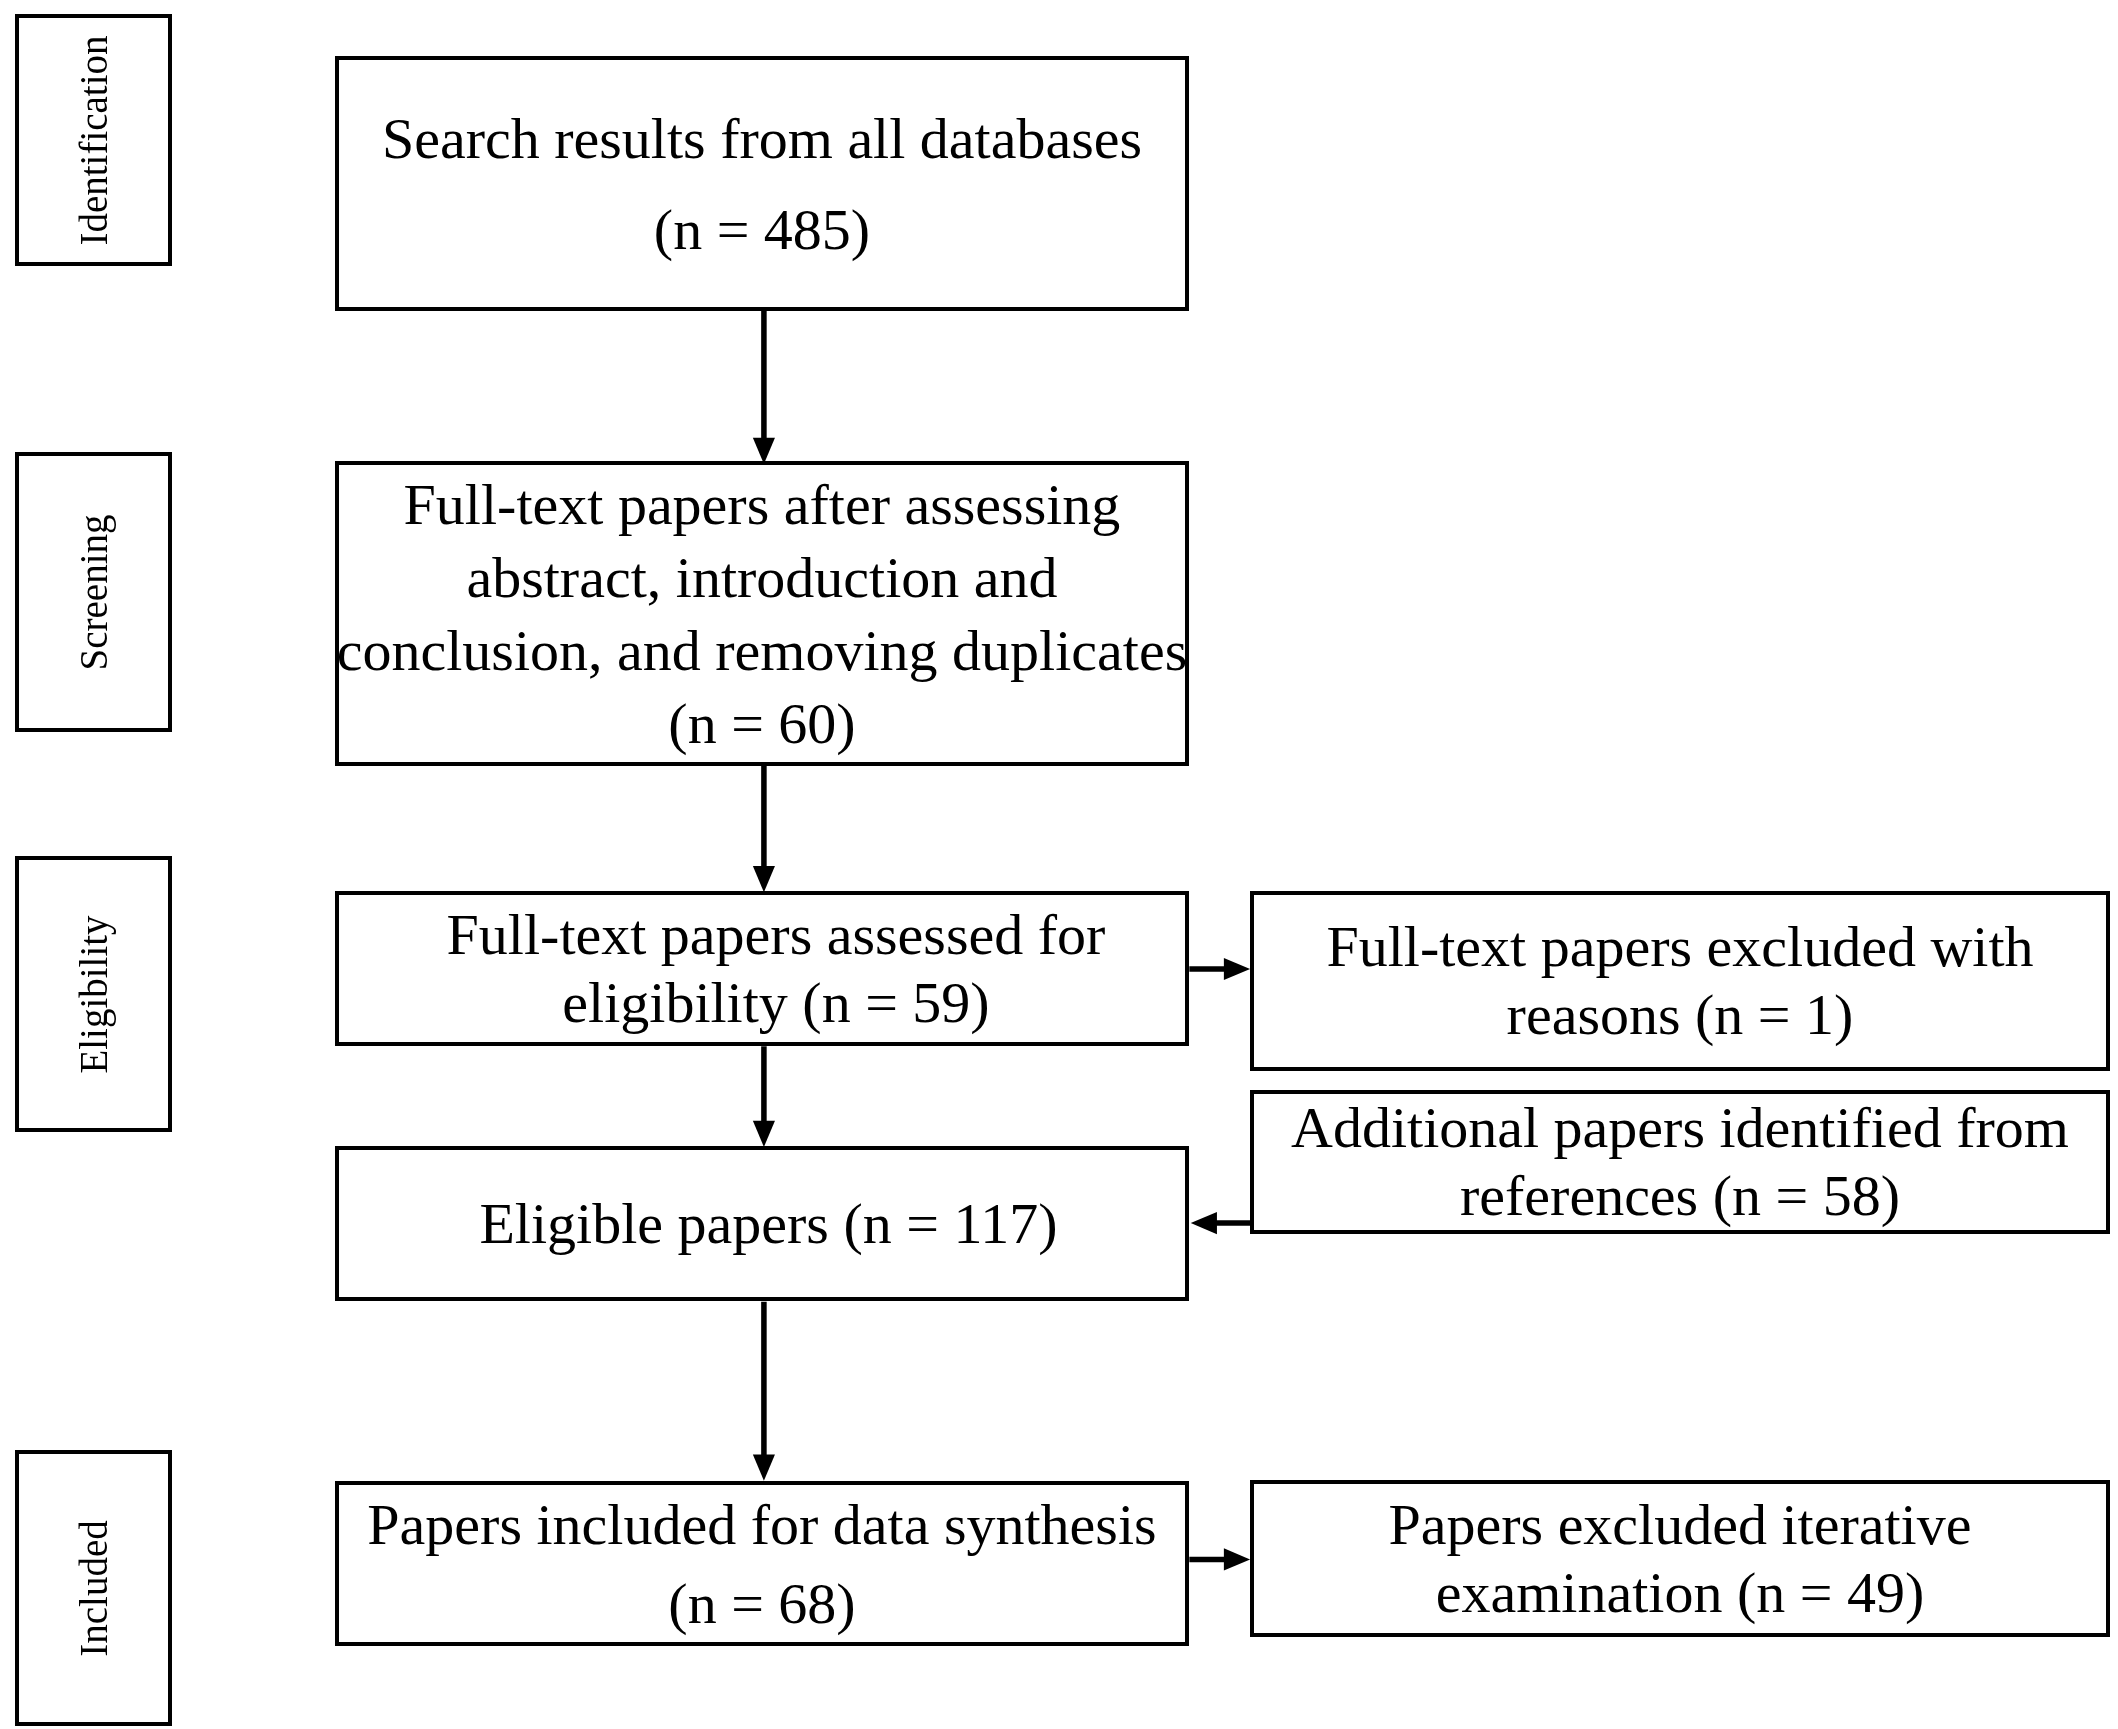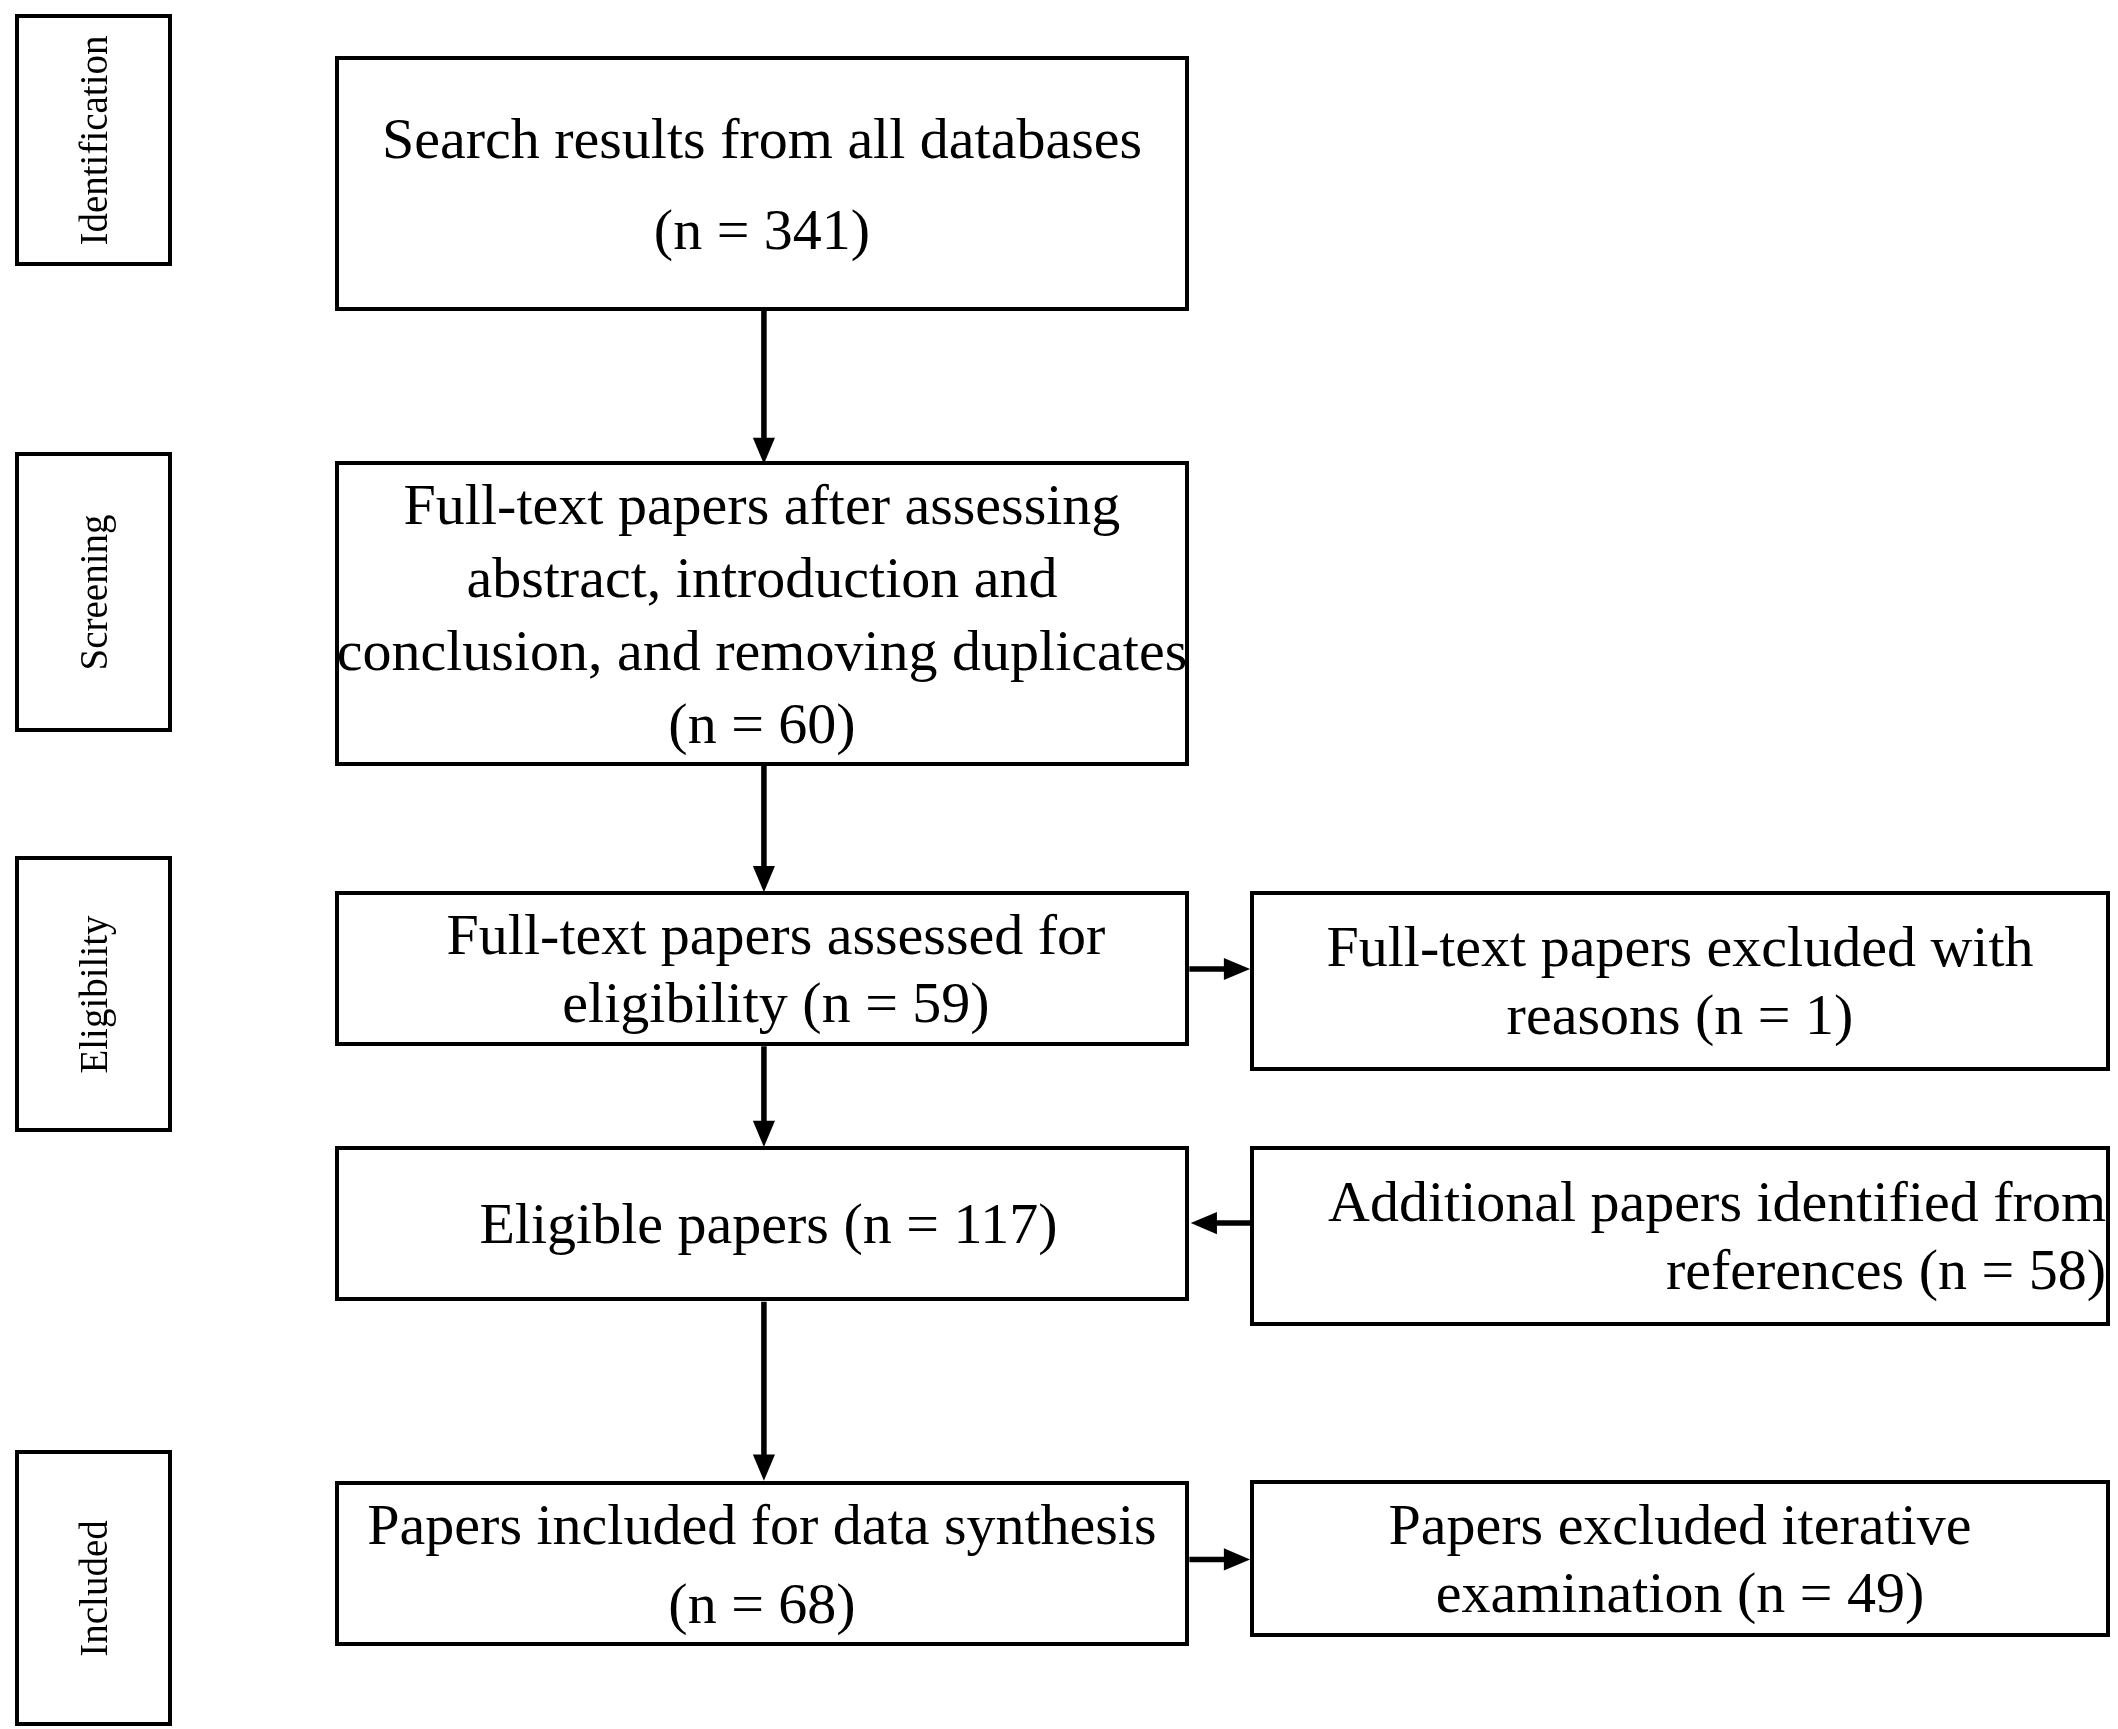--- a/index.html
+++ b/index.html
@@ -101,7 +101,7 @@
 
   <div class="flow-box main-col" id="box-search">
     <div class="line">Search results from all databases</div>
-    <div class="line">(n = 341)</div>
+    <div class="line">(n = 485)</div>
   </div>
 
   <div class="flow-box main-col" id="box-screened">

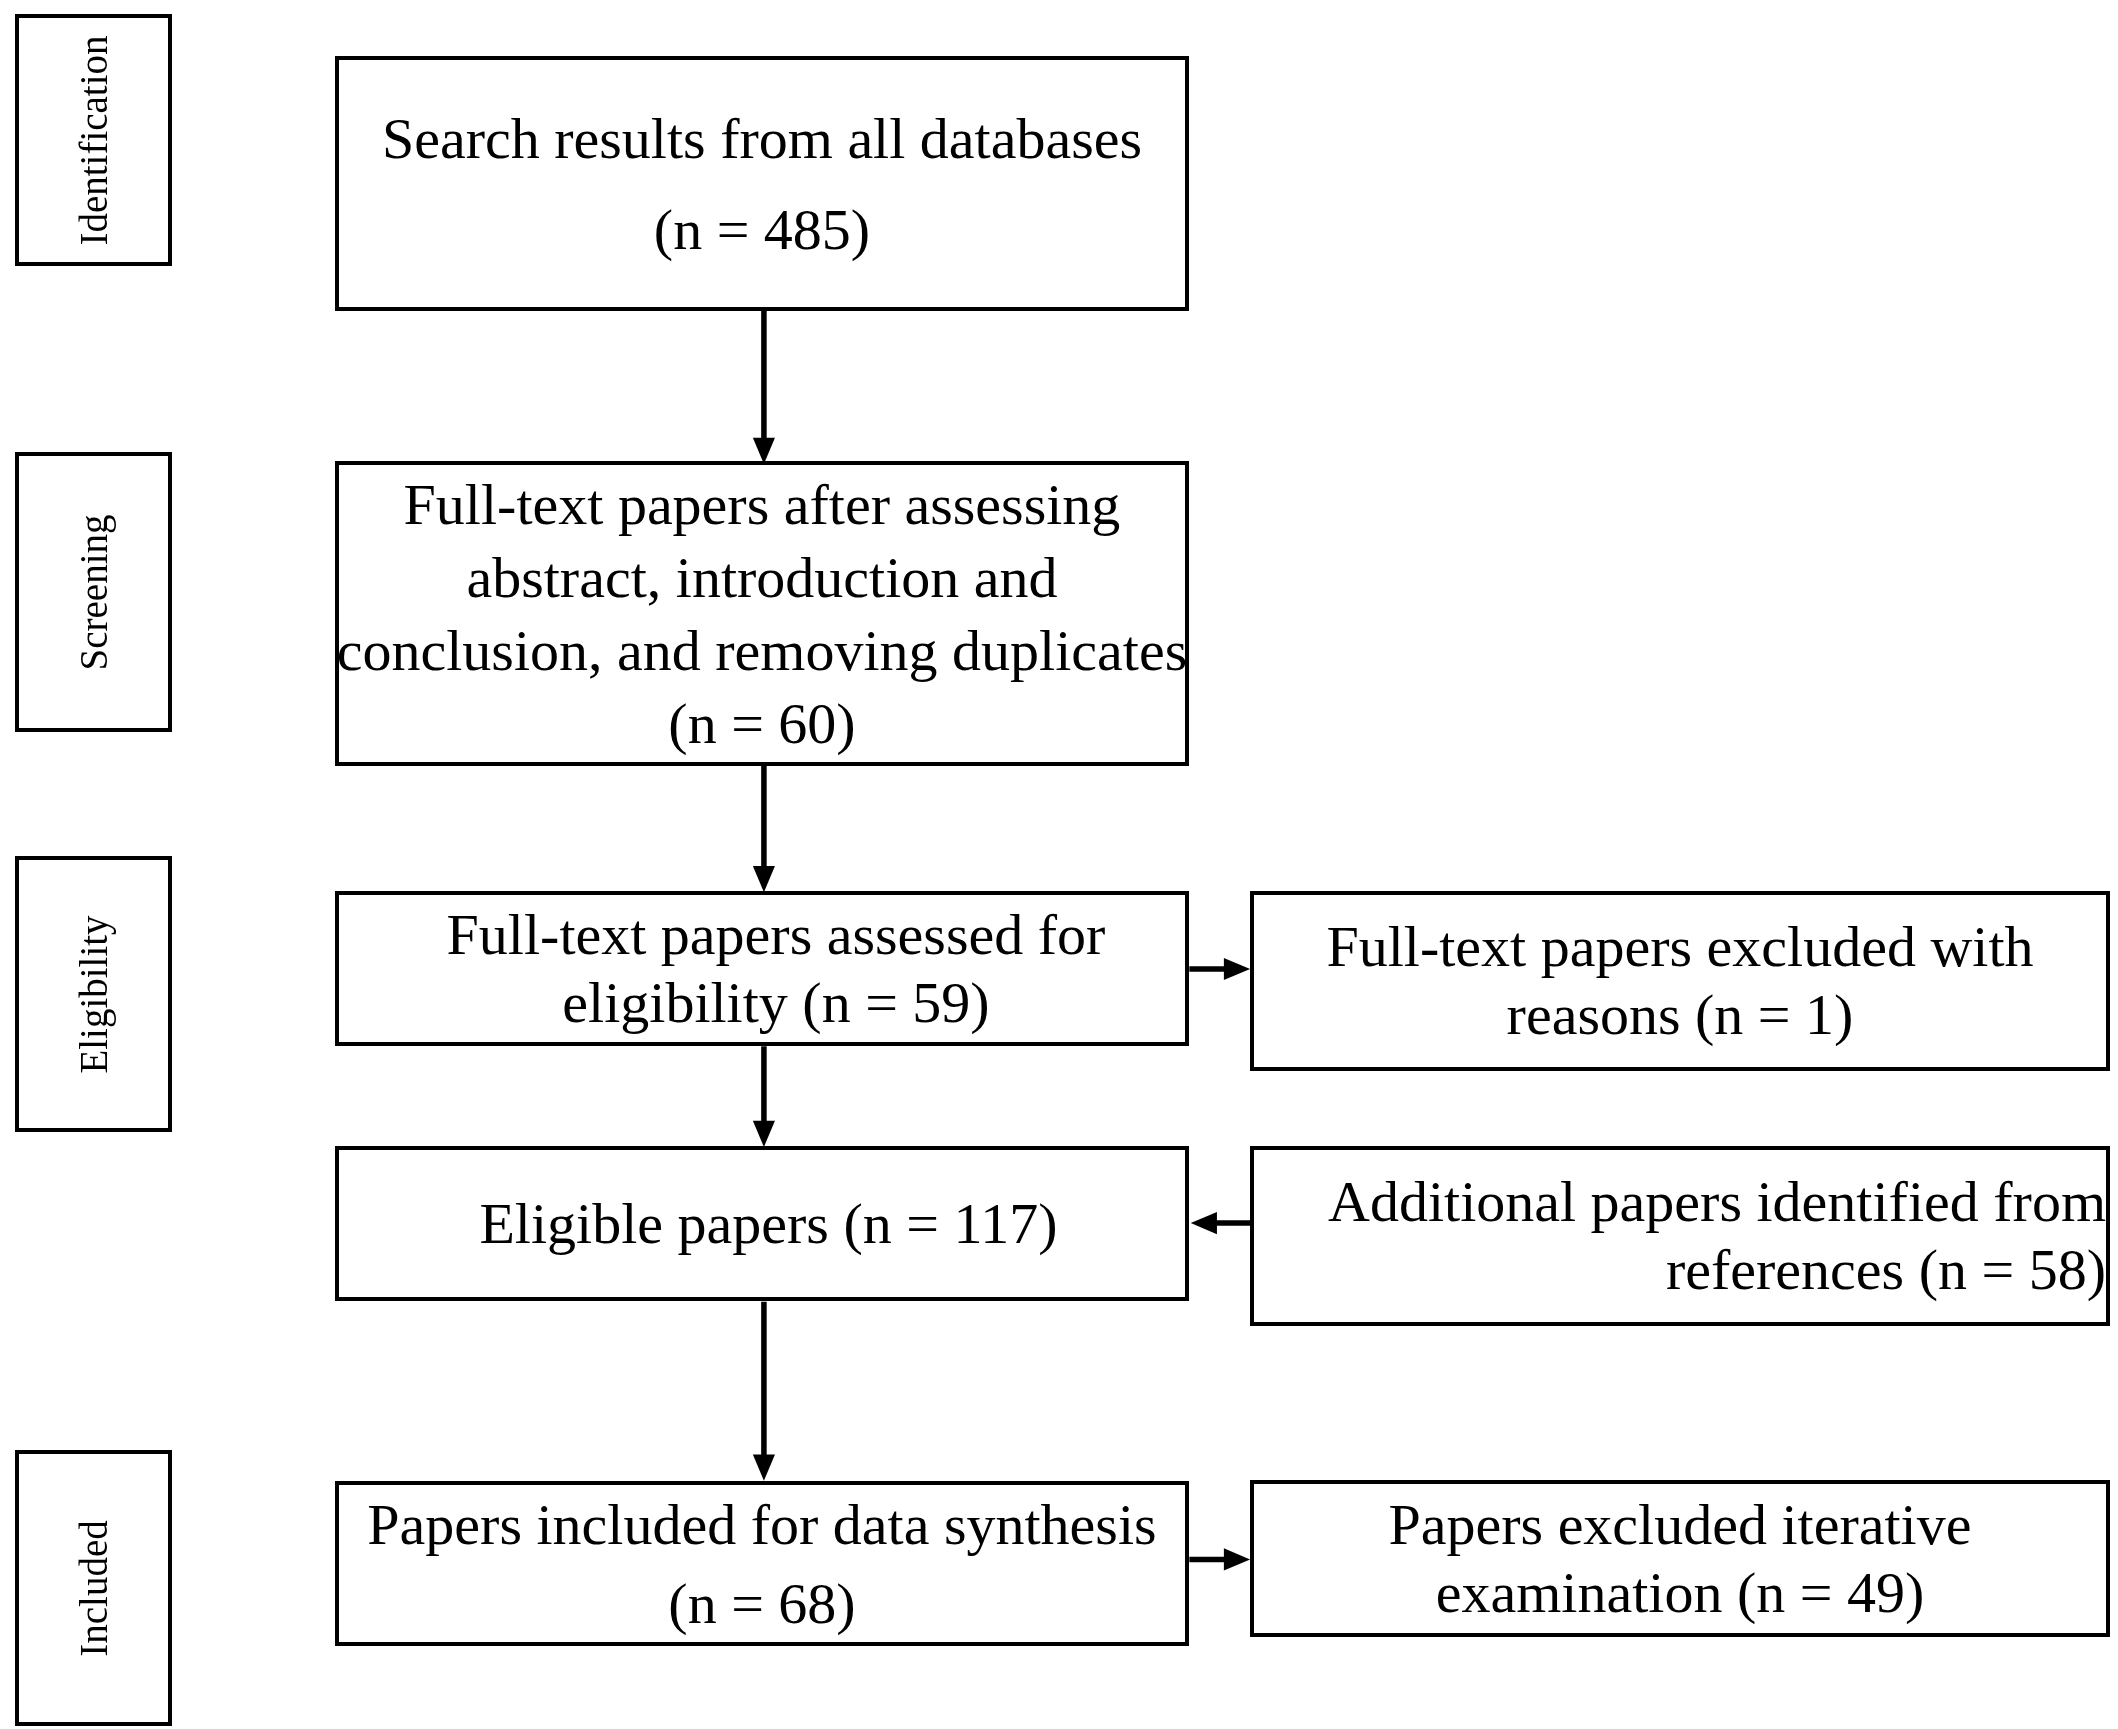--- a/index.html
+++ b/index.html
@@ -65,7 +65,7 @@
 
   #box-excluded-reasons   { top: 891px; height: 180px; }
   #box-excluded-reasons   .line { line-height: 68px; }
-  #box-additional-refs    { top: 1146px; height: 180px; align-items: flex-end; }
+  #box-additional-refs    { top: 1090px; height: 144px; }
   #box-additional-refs    .line { line-height: 68px; }
   #box-excluded-iterative { top: 1480px; height: 157px; }
   #box-excluded-iterative .line { line-height: 68px; }

